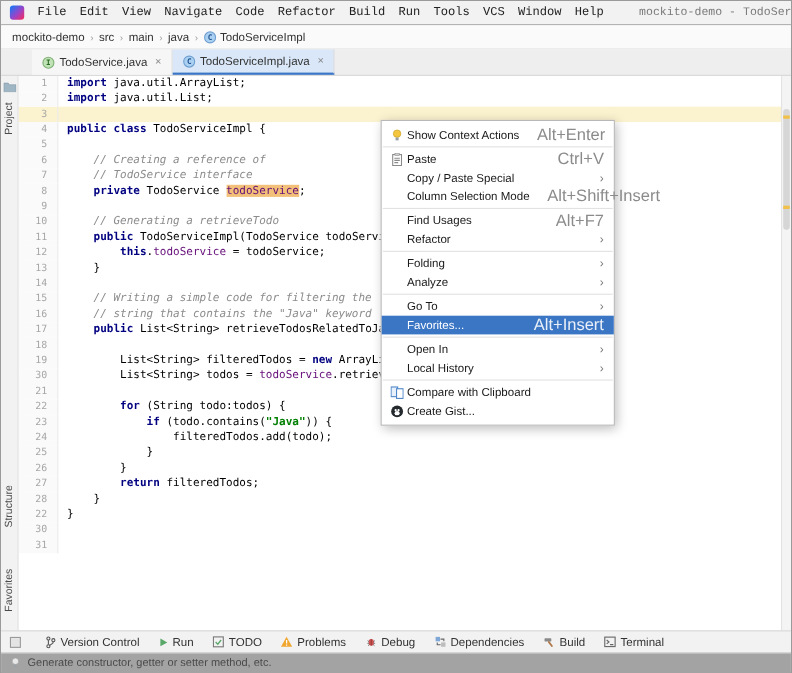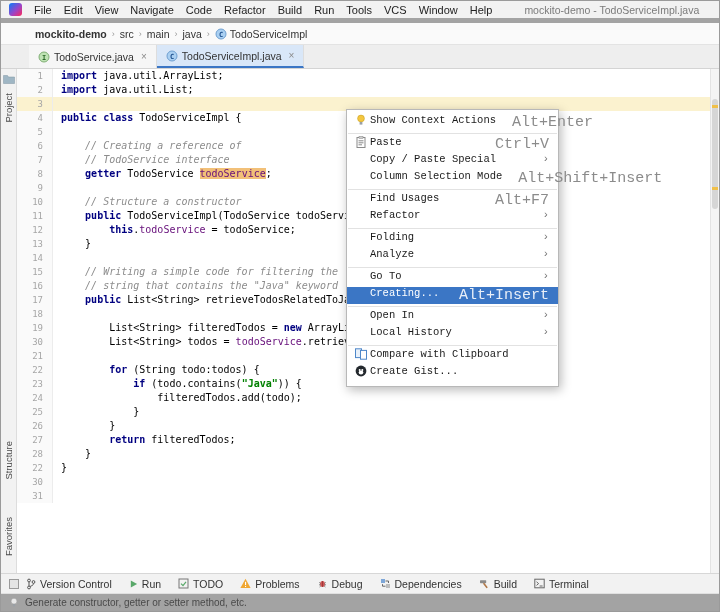--- a/index.html
+++ b/index.html
@@ -10,8 +10,8 @@
     border:1px solid #9a9a9a;
   }
   
-  .menubar { height:22px; background:#f2f2f2; border-bottom:5px solid #a3a3a3;
-    display:flex; align-items:center; padding:0 6px; font-size:11px; }
+  .menubar { height:22px; background:#f2f2f2; border-bottom:1px solid #a3a3a3;
+    display:flex; align-items:center; padding:0 6px; font-size:11px;font-family:Liberation Mono, monospace; }
   .app-icon { width:13px; height:13px; border-radius:3px; margin:0 6px 0 2px; flex:0 0 13px;
     background:linear-gradient(135deg,#087cfa 0%,#9a44c8 55%,#fe2857 100%); }
   .menu-item { padding:2px 6px; color:#222; cursor:default; }

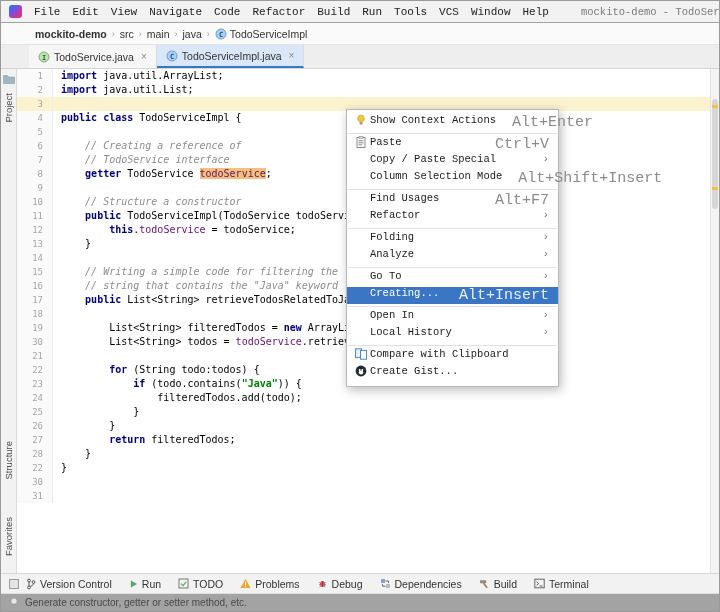--- a/index.html
+++ b/index.html
@@ -19,7 +19,7 @@
   
   .breadcrumbs { height:22px; background:#fafafa; border-bottom:1px solid #e3e3e3;
     display:flex; align-items:center; padding:0 10px; gap:5px; font-size:10.5px; color:#333; }
-  .crumb.first { font-weight:bold;margin-left:24px; }
+  .crumb.first { font-weight:normal; }
   .crumb-sep { color:#9a9a9a; font-size:9px; }
   .crumb-wrap { display:flex; align-items:center; gap:3px; }
   

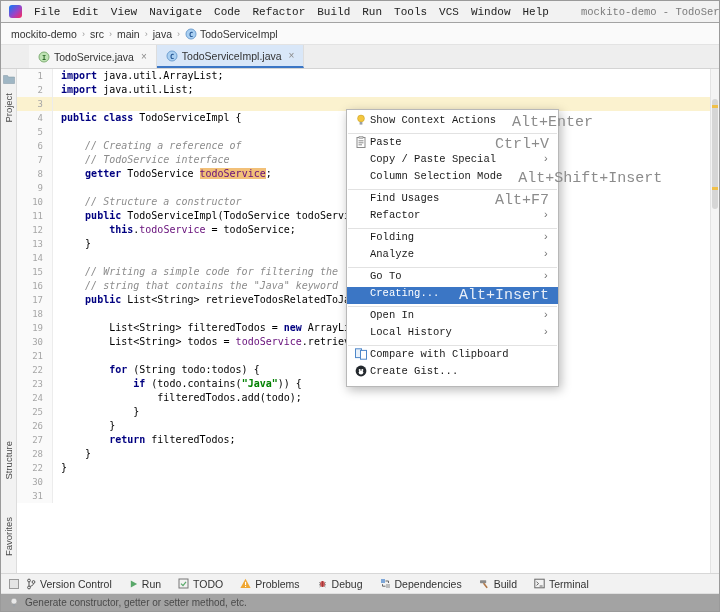--- a/index.html
+++ b/index.html
@@ -58,7 +58,7 @@
   .ctxmenu { position:absolute; left:345px; top:108px; width:213px; background:#ffffff;
     border:1px solid #b8b8b8; box-shadow:2px 3px 10px rgba(0,0,0,.28); padding:4px 0;
     font-size:10.5px; z-index:20; }
-  .mi { display:flex; align-items:flex-start; height:17px; padding:0 9px 0 5px; white-space:nowrap;font-family:Liberation Mono, monospace; }
+  .mi { display:flex; align-items:center; height:17px; padding:0 9px 0 5px; white-space:nowrap; }
   .mi .ic { width:18px; flex:0 0 18px; display:flex; justify-content:center; align-items:center; }
   .mi .lbl { flex:1; }
   .mi .sc { color:#8b8b8b; font-size:15px; margin-left:16px; }

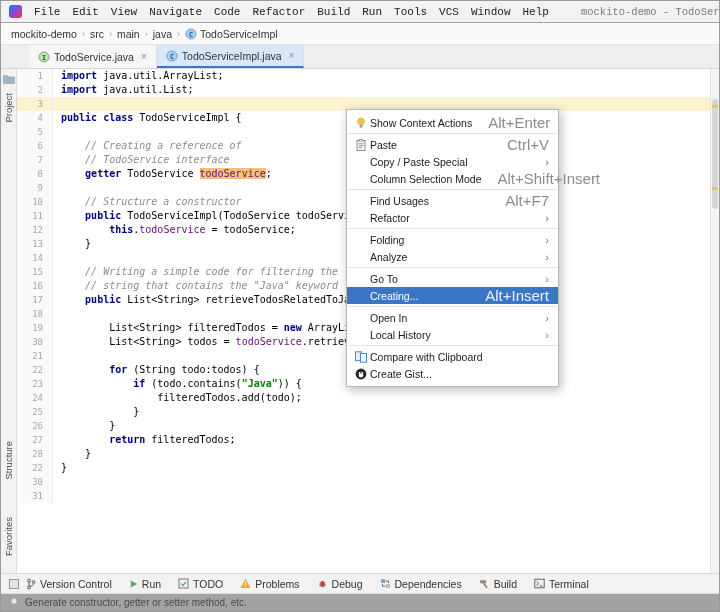--- a/index.html
+++ b/index.html
@@ -171,7 +171,7 @@
       <div class="code-line"><span class="gut">5</span><span class="code-text"></span></div>
       <div class="code-line"><span class="gut">6</span><span class="code-text"><span class="tok cm">    // Creating a reference of</span></span></div>
       <div class="code-line"><span class="gut">7</span><span class="code-text"><span class="tok cm">    // TodoService interface</span></span></div>
-      <div class="code-line"><span class="gut">8</span><span class="code-text"><span class="tok pl">    </span><span class="tok kw">getter</span><span class="tok pl"> TodoService </span><span class="tok hlt">todoService</span><span class="tok pl">;</span></span></div>
+      <div class="code-line"><span class="gut">8</span><span class="code-text"><span class="tok pl">    </span><span class="tok kw">private</span><span class="tok pl"> TodoService </span><span class="tok hlt">todoService</span><span class="tok pl">;</span></span></div>
       <div class="code-line"><span class="gut">9</span><span class="code-text"></span></div>
       <div class="code-line"><span class="gut">10</span><span class="code-text"><span class="tok cm">    // Structure a constructor</span></span></div>
       <div class="code-line"><span class="gut">11</span><span class="code-text"><span class="tok pl">    </span><span class="tok kw">public</span><span class="tok pl"> TodoServiceImpl(TodoService todoService) {</span></span></div>

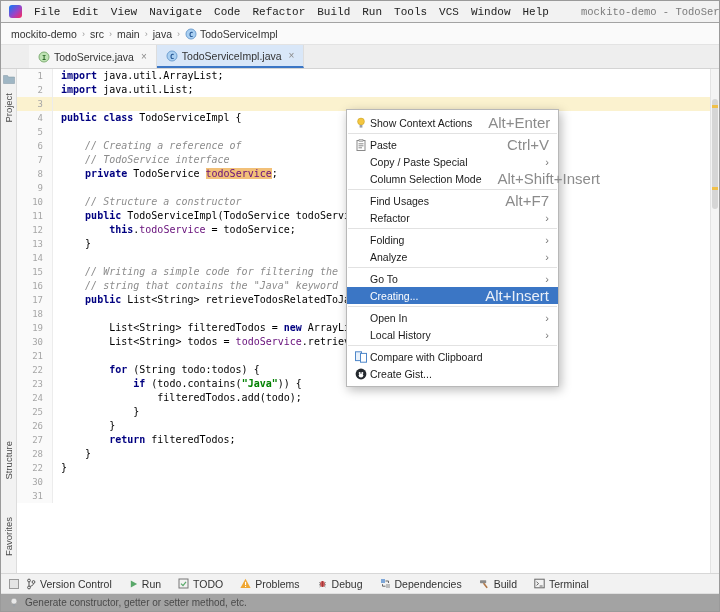--- a/index.html
+++ b/index.html
@@ -173,7 +173,7 @@
       <div class="code-line"><span class="gut">7</span><span class="code-text"><span class="tok cm">    // TodoService interface</span></span></div>
       <div class="code-line"><span class="gut">8</span><span class="code-text"><span class="tok pl">    </span><span class="tok kw">private</span><span class="tok pl"> TodoService </span><span class="tok hlt">todoService</span><span class="tok pl">;</span></span></div>
       <div class="code-line"><span class="gut">9</span><span class="code-text"></span></div>
-      <div class="code-line"><span class="gut">10</span><span class="code-text"><span class="tok cm">    // Structure a constructor</span></span></div>
+      <div class="code-line"><span class="gut">10</span><span class="code-text"><span class="tok cm">    // Generating a retrieveTodo</span></span></div>
       <div class="code-line"><span class="gut">11</span><span class="code-text"><span class="tok pl">    </span><span class="tok kw">public</span><span class="tok pl"> TodoServiceImpl(TodoService todoService) {</span></span></div>
       <div class="code-line"><span class="gut">12</span><span class="code-text"><span class="tok pl">        </span><span class="tok kw">this</span><span class="tok pl">.</span><span class="tok fld">todoService</span><span class="tok pl"> = todoService;</span></span></div>
       <div class="code-line"><span class="gut">13</span><span class="code-text"><span class="tok pl">    }</span></span></div>

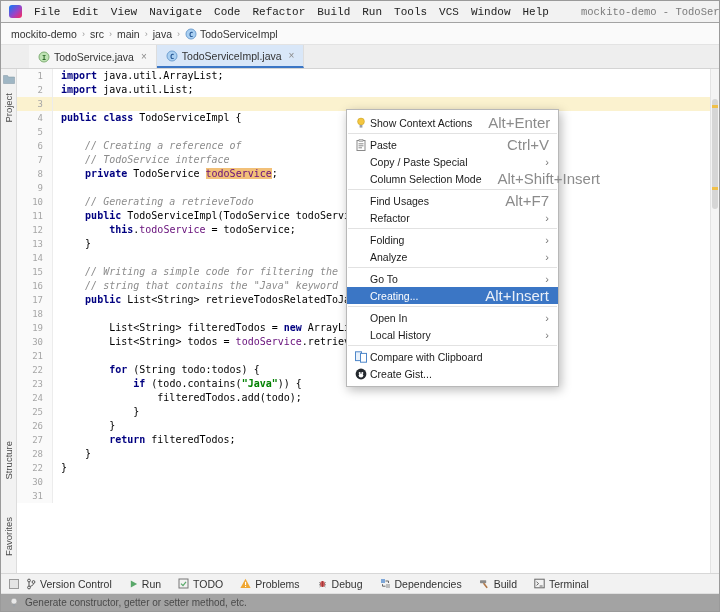--- a/index.html
+++ b/index.html
@@ -272,7 +272,7 @@
     </div>
     <div class="mi selected">
       <span class="ic"></span>
-      <span class="lbl">Creating...</span>
+      <span class="lbl">Favorites...</span>
       <span class="sc">Alt+Insert</span>
     </div>
     <div class="msep"></div>

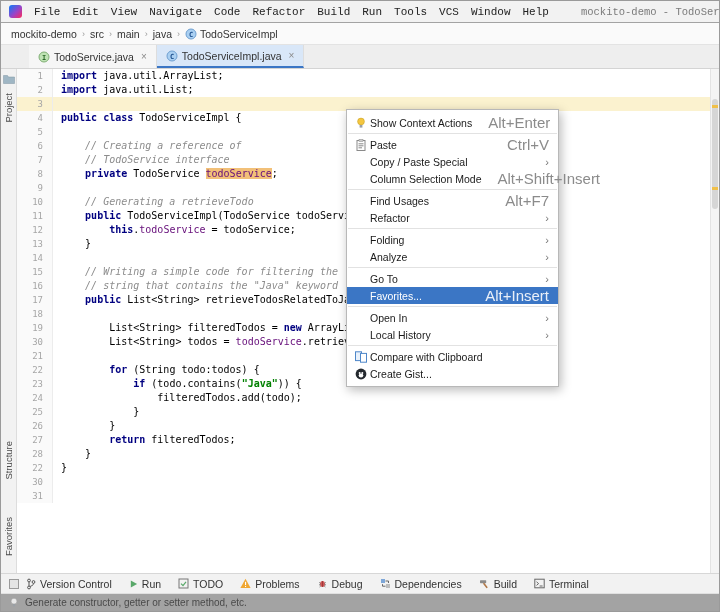--- a/index.html
+++ b/index.html
@@ -69,7 +69,7 @@
   
   .toolbar-bottom { position:absolute; bottom:18px; left:0; right:0; height:20px;
     background:#f2f2f2; border-top:1px solid #d7d7d7; display:flex; align-items:center;
-    padding:0 8px; gap:7px; font-size:10.5px; color:#333; }
+    padding:0 8px; gap:22px; font-size:10.5px; color:#333; }
   .tb-item { display:flex; align-items:center; gap:4px; }
   .statusbar { position:absolute; bottom:0; left:0; right:0; height:18px; background:#a3a3a3;
     border-top:1px solid #e0e0e0; display:flex; align-items:center; gap:6px; padding:0 8px;

